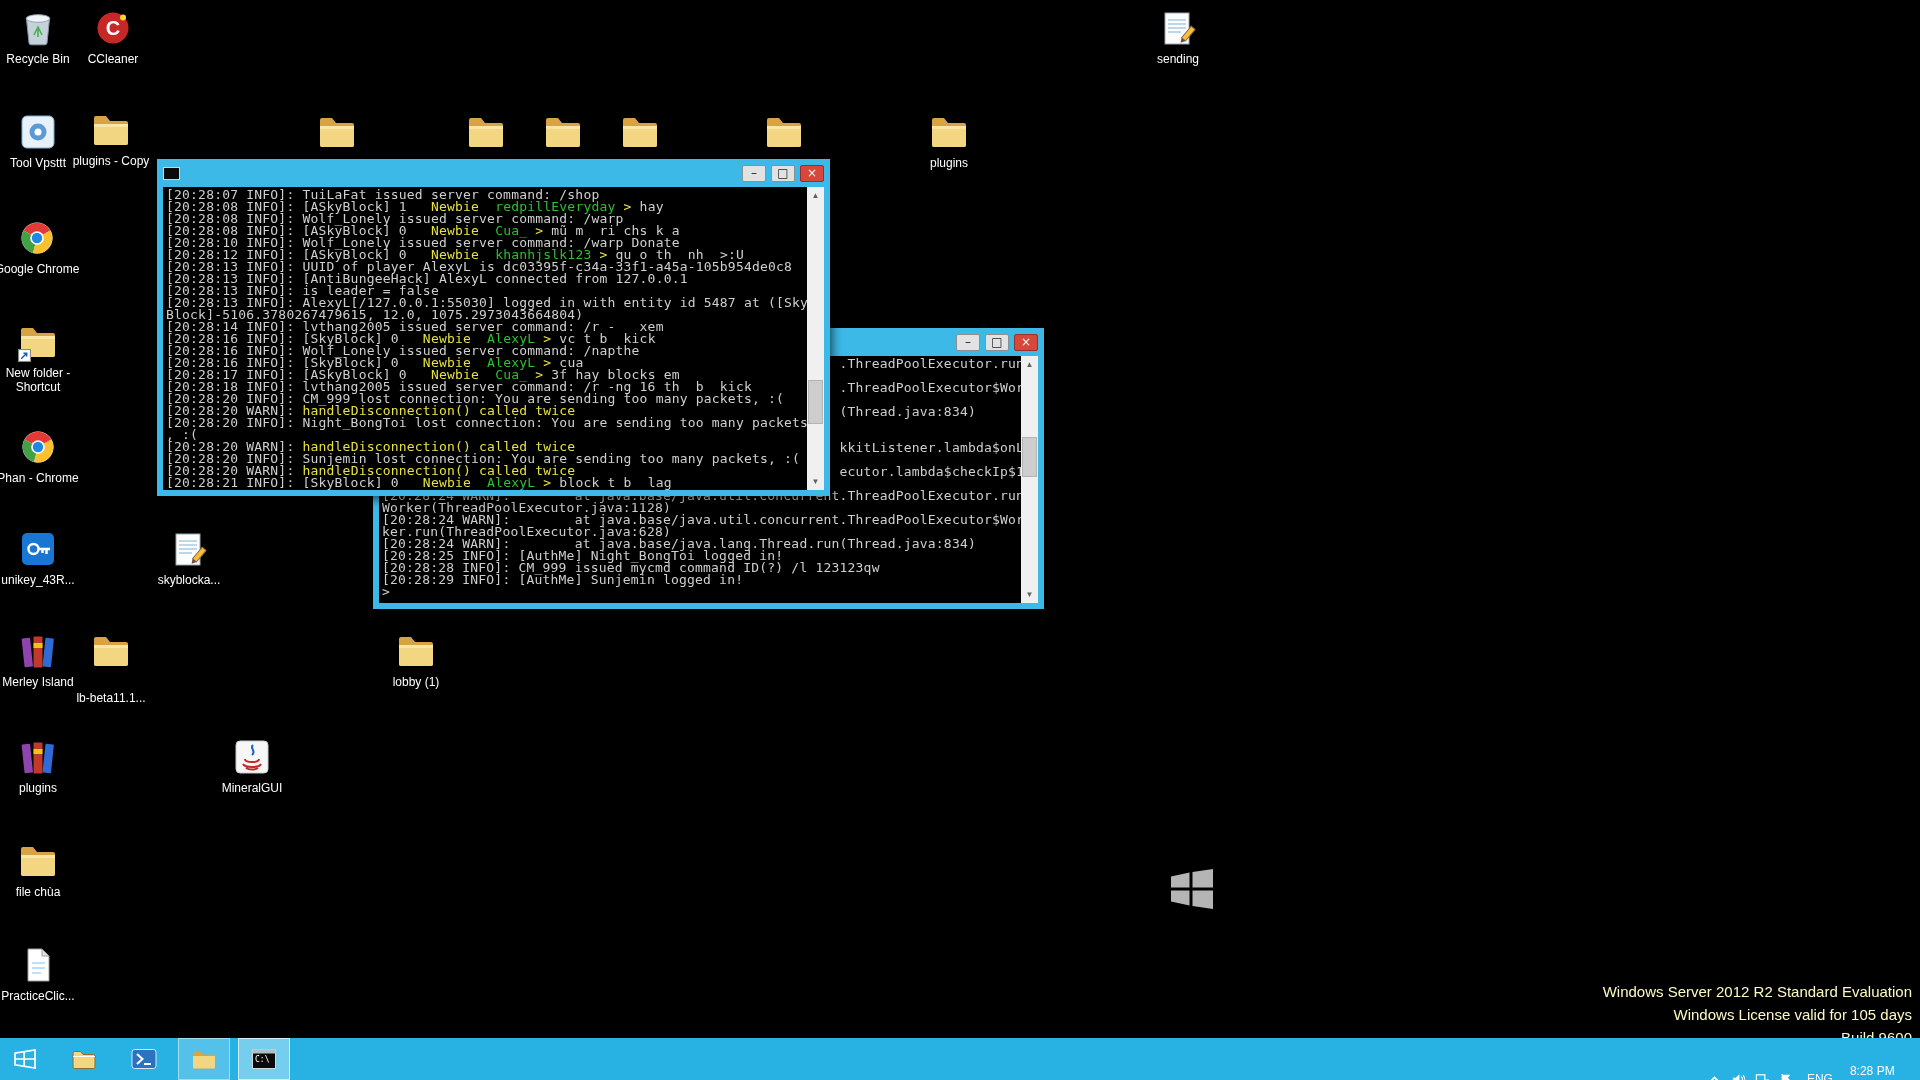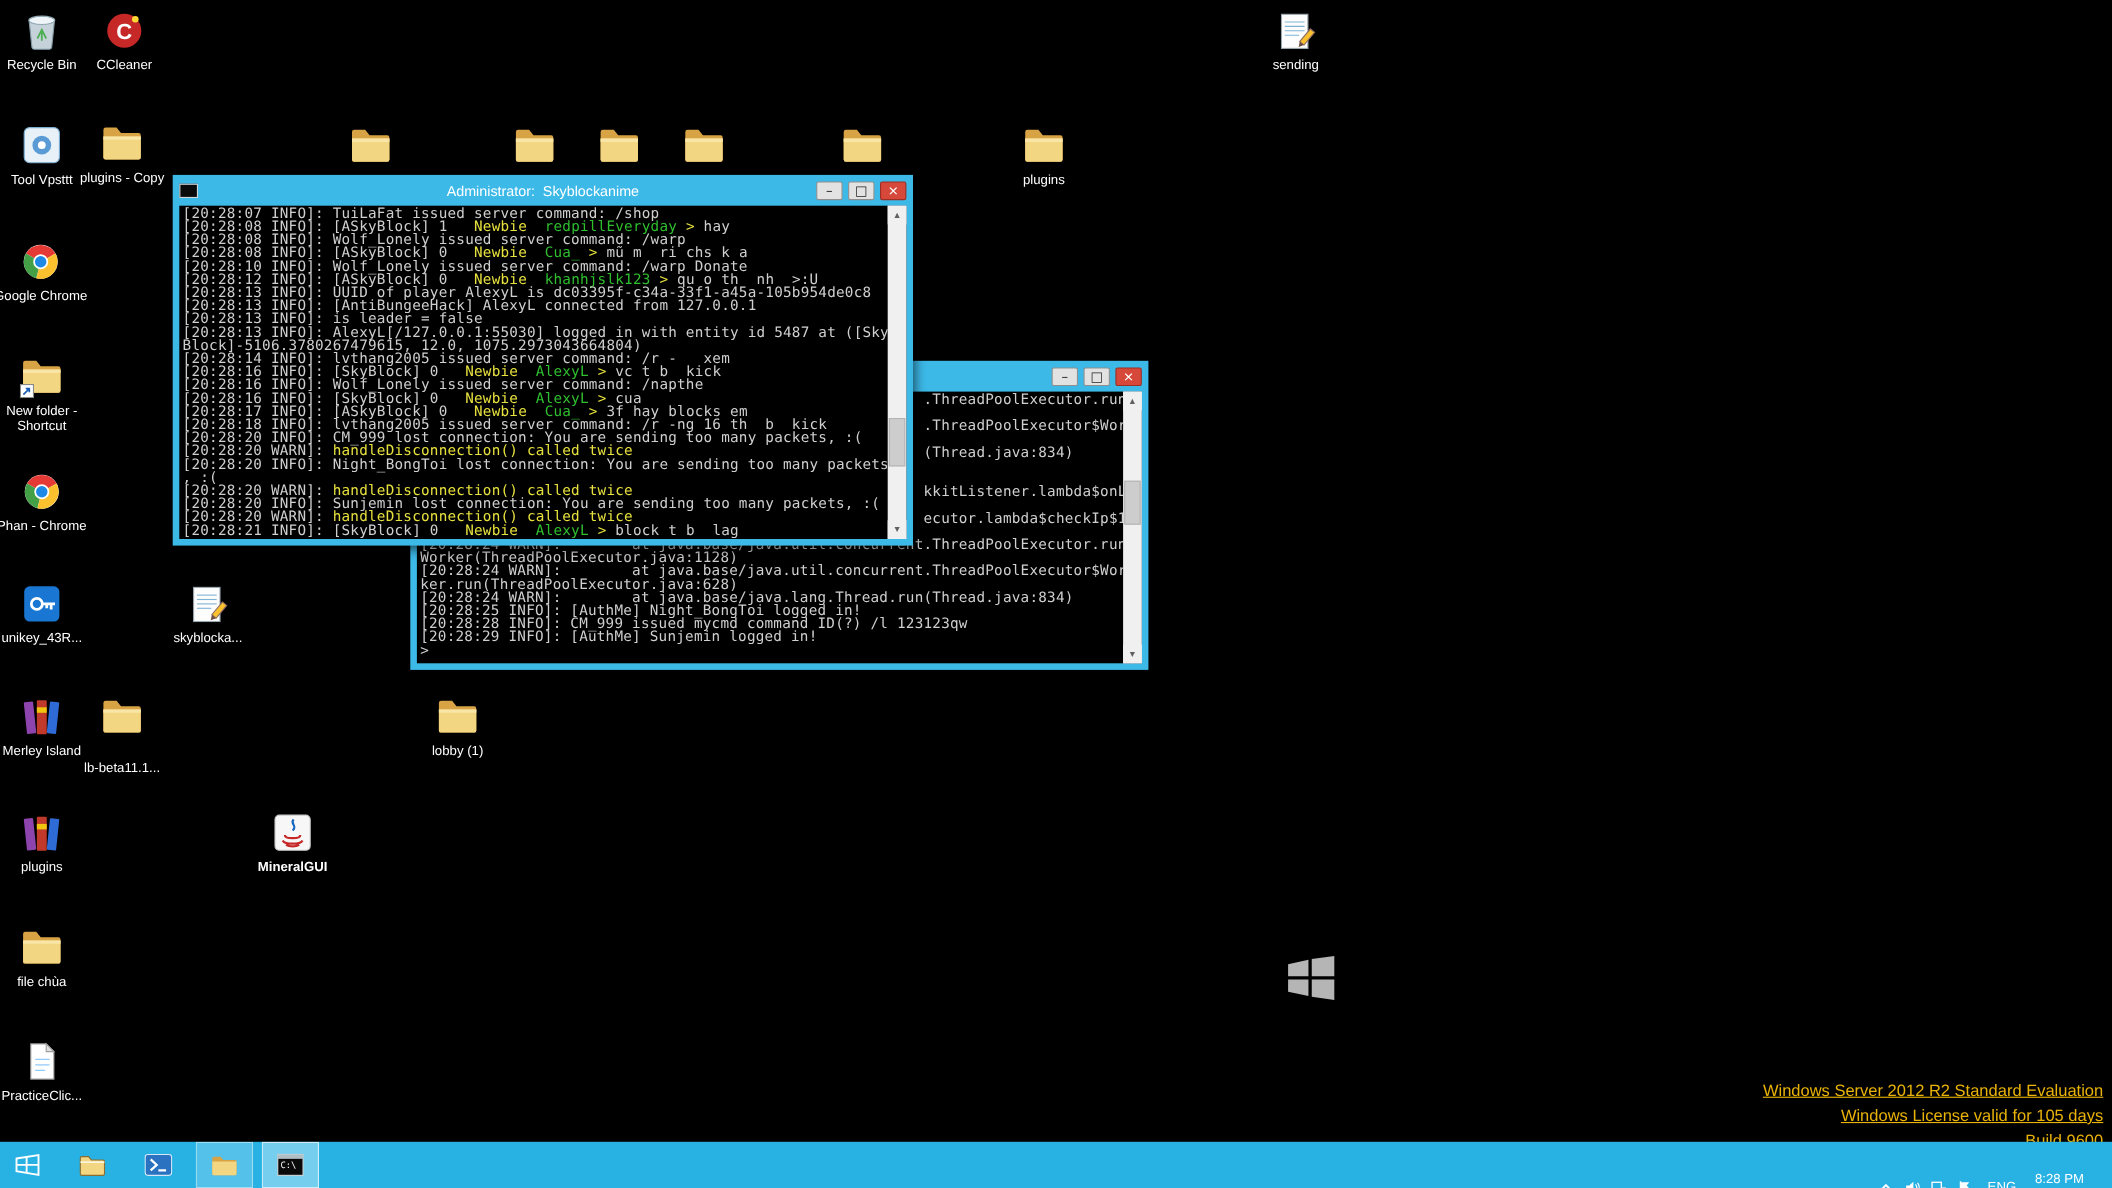--- a/index.html
+++ b/index.html
@@ -372,7 +372,6 @@
 <div class="console" style="z-index: 10; left: 157px; top: 159px; width: 673px; height: 337px;">
   <div class="cons-title">
     <span class="cons-ticon"></span>
-    <span class="cons-title-text">Administrator:  Skyblockanime</span>
     <span class="cons-btns">
       <span class="cbtn">–</span>
       <span class="cbtn">□</span>

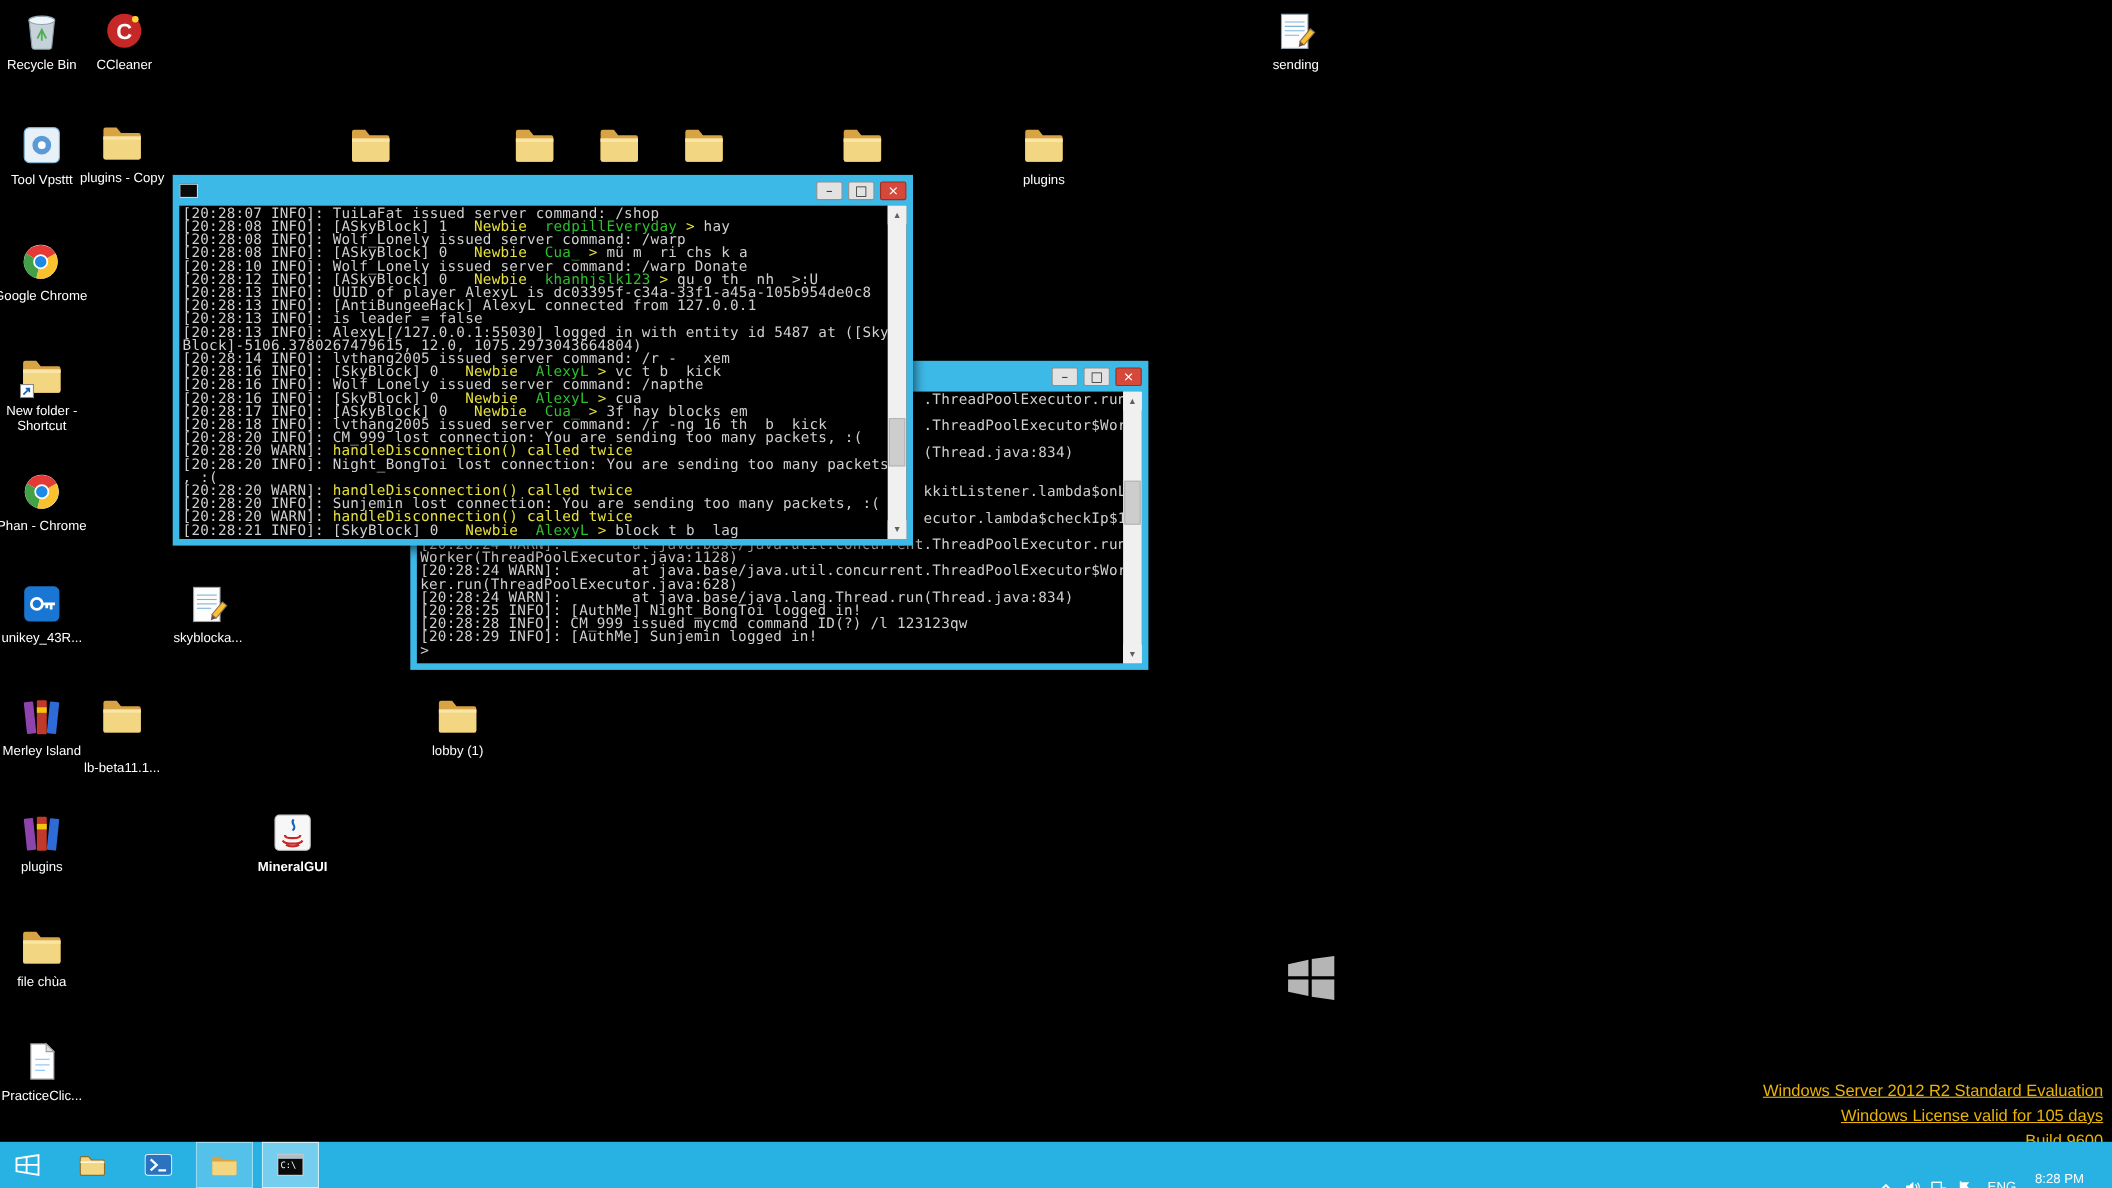--- a/index.html
+++ b/index.html
@@ -292,7 +292,7 @@
       </div>
       <div class="dicon-label">plugins</div>
     </div>
-    <div class="dicon" style="left: 222px; top: 737px; font-weight: bold;">
+    <div class="dicon" style="left: 208px; top: 737px;">
       <div class="dicon-img">
         <svg viewBox="0 0 40 40">
           <rect x="4" y="4" width="32" height="32" rx="4" fill="#f7f7f7" stroke="#c8c8c8"></rect>

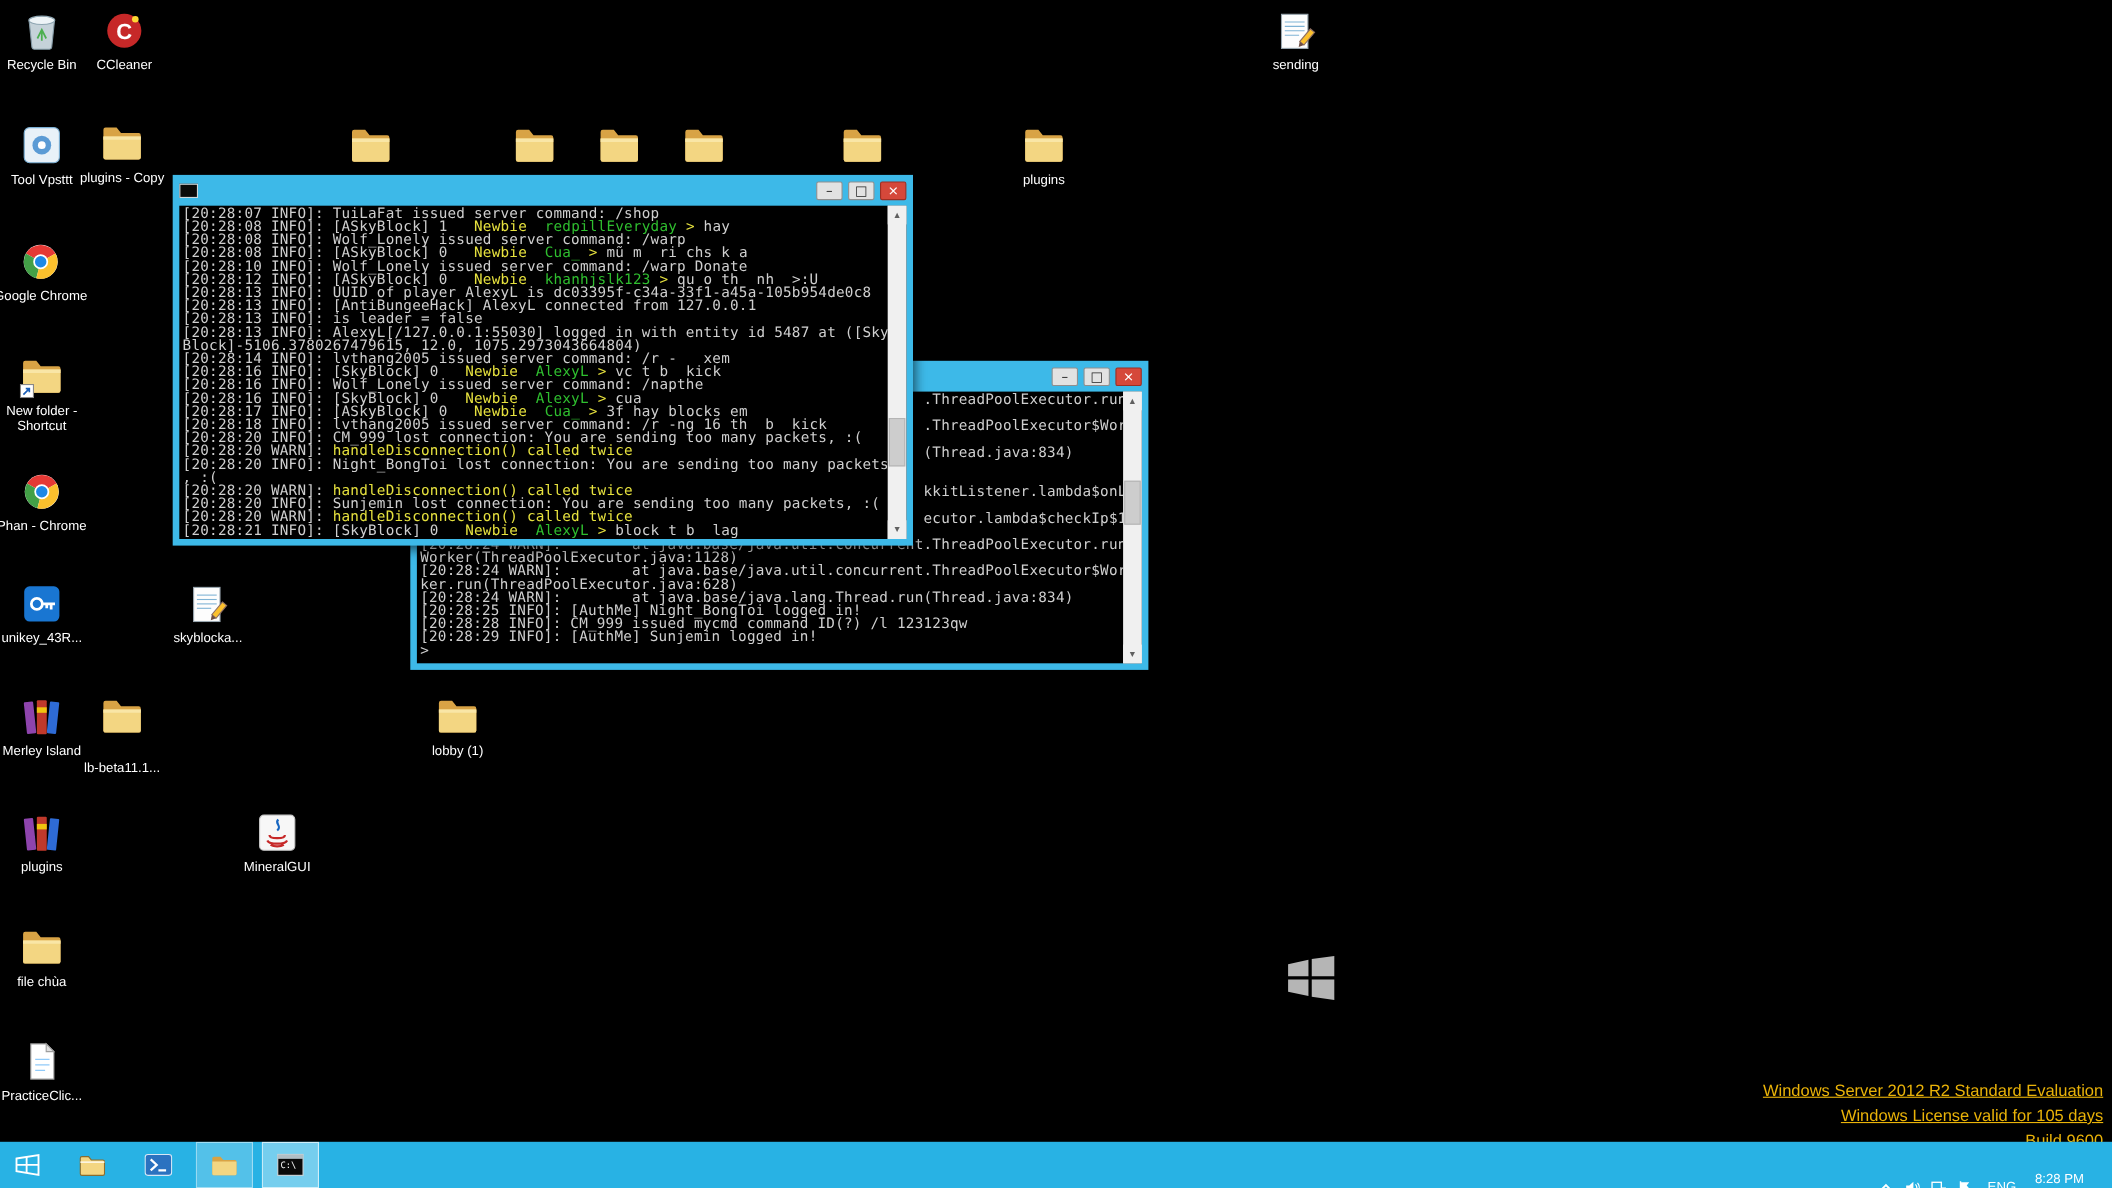--- a/index.html
+++ b/index.html
@@ -42,8 +42,8 @@
     gap:18px; z-index:1; }
   .wm-logo svg { width:46px; height:46px; display:block; }
   .wm-text { color:#c3c3c3; font-size:39px; letter-spacing:-.5px; white-space:pre; }
-  .eval-text { position:absolute; right:8px; top:980px; text-align:right; color:#eab308;
-    font-size:15px; line-height:23px; z-index:1;text-decoration:underline; }
+  .eval-text { position:absolute; right:8px; top:980px; text-align:right; color:#fef9c3;
+    font-size:15px; line-height:23px; z-index:1; }
 
   
   .taskbar { position:absolute; left:0; right:0; bottom:0; height:42px; background:var(--taskbar);

